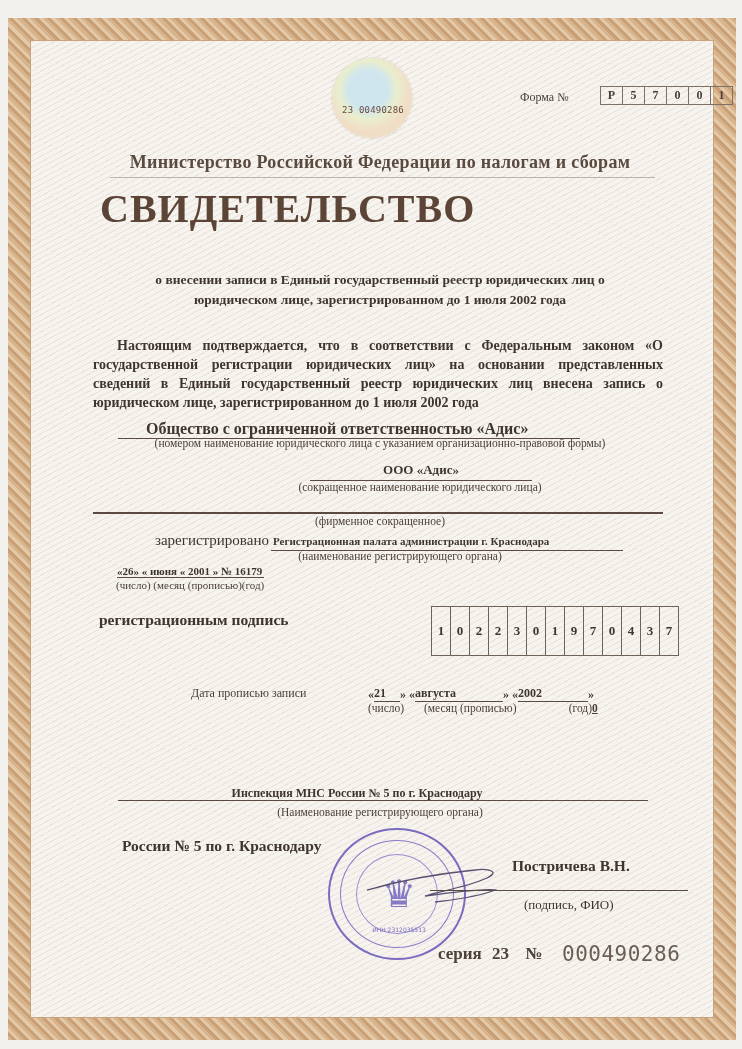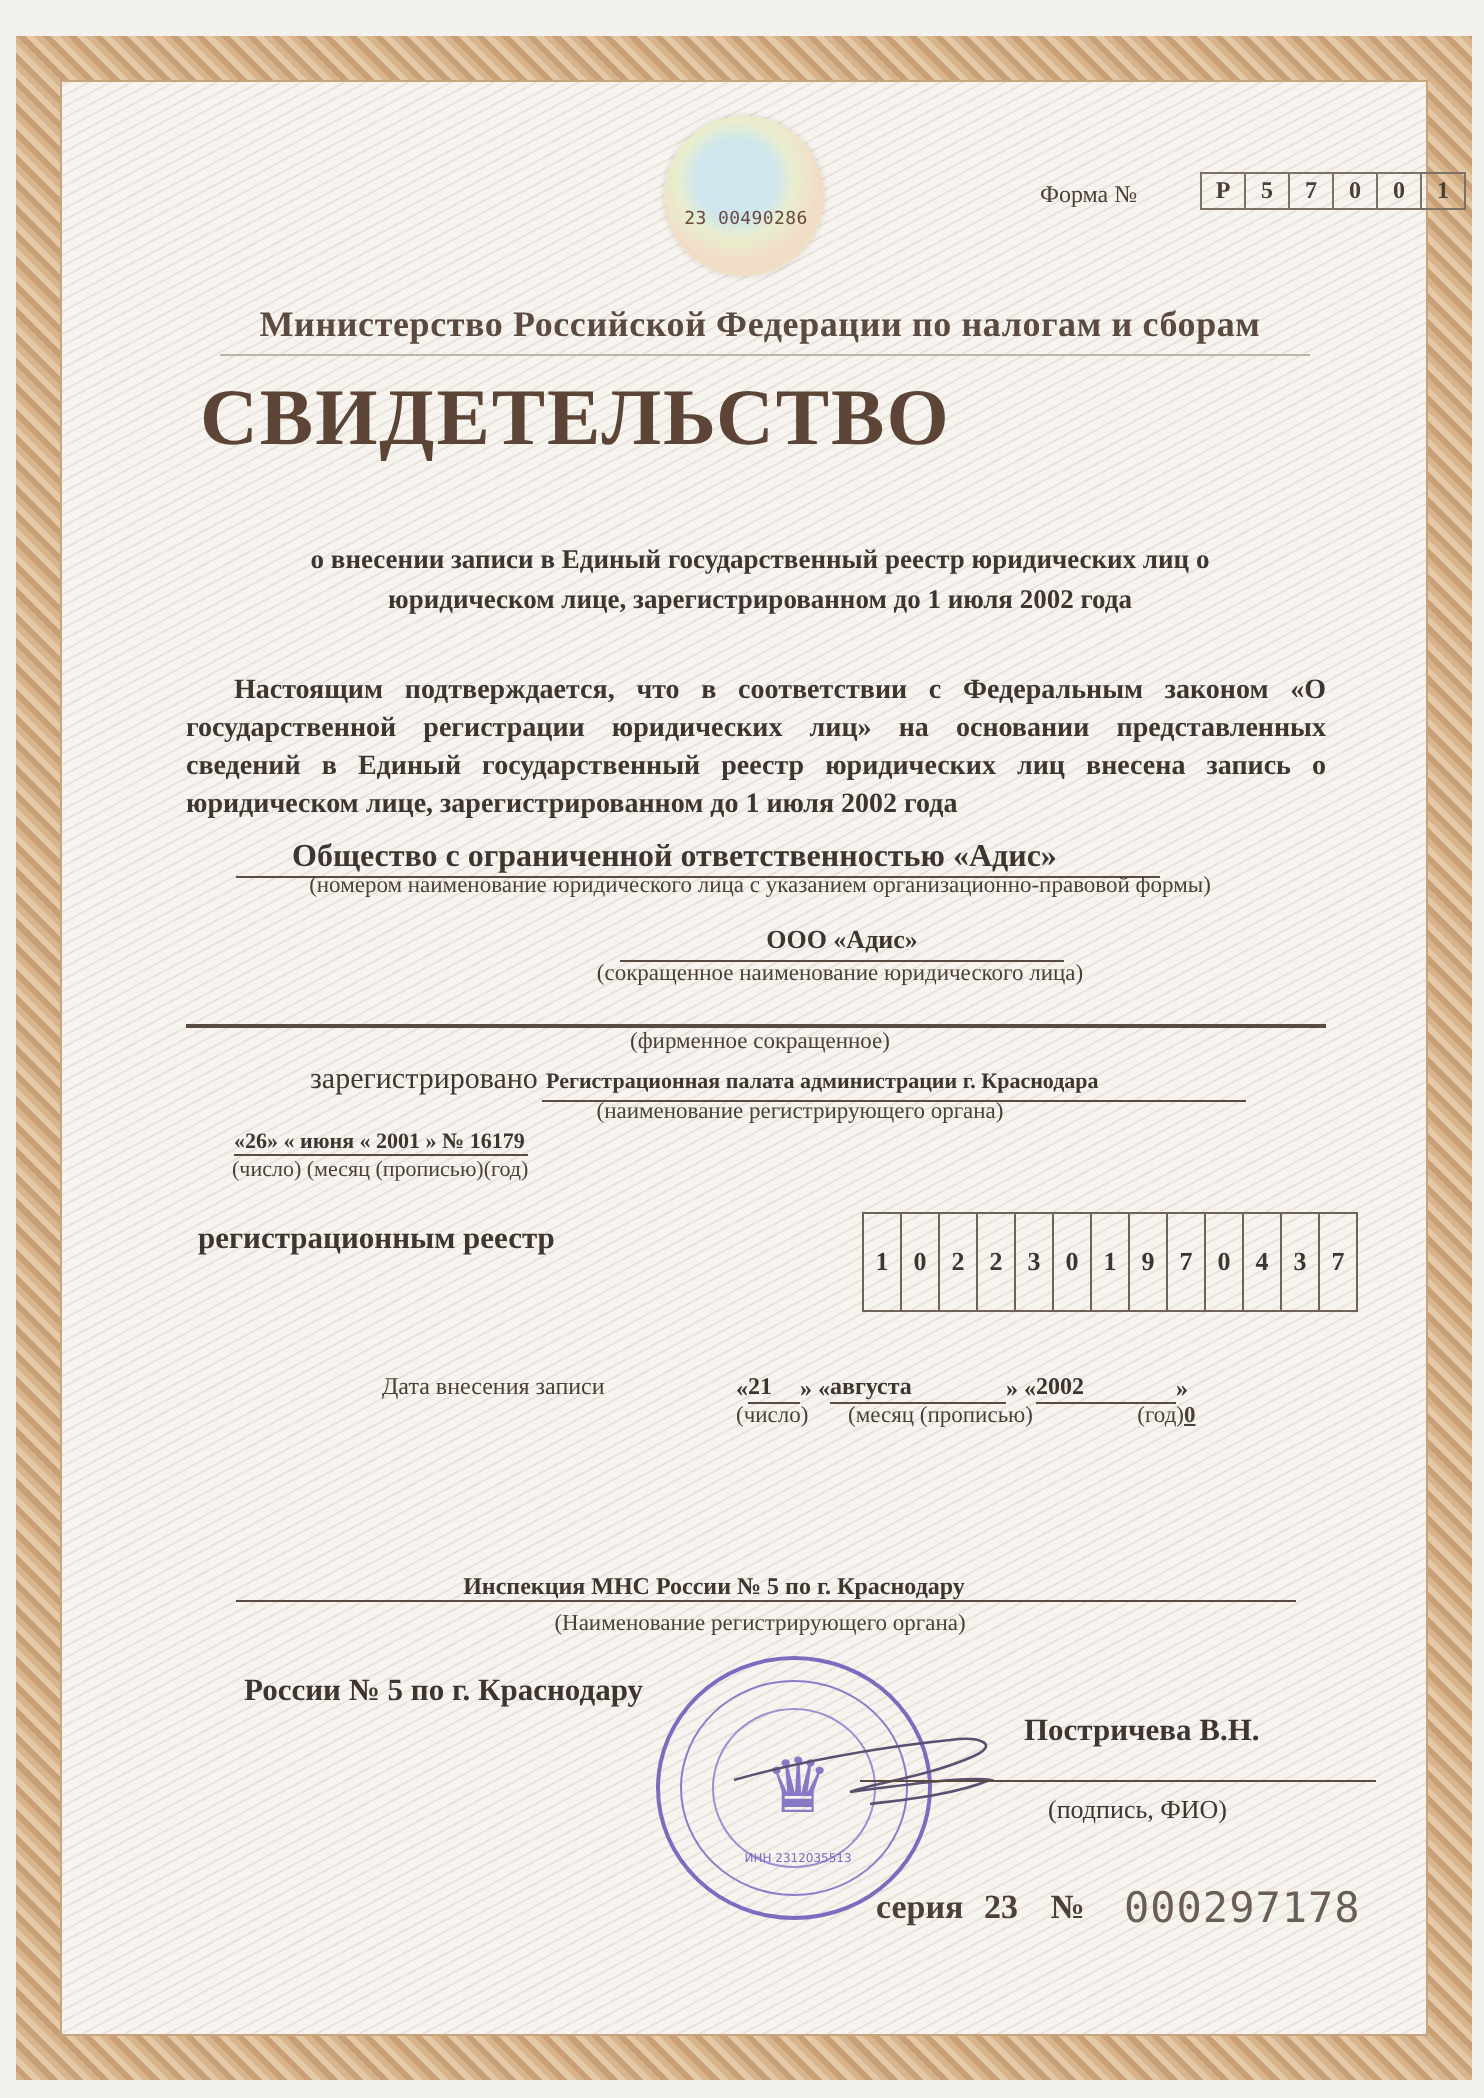--- a/index.html
+++ b/index.html
@@ -179,7 +179,7 @@
 <div class="abs reg-date-cap">(число) (месяц (прописью)(год)</div>
 
 <div class="abs ogrn-label">
-  <div style="padding-left:4px">регистрационным реестр</div>
+  <div style="padding-left:4px">регистрационным подпись</div>
 </div>
 <div class="abs ogrn-cells">
   <div class="cell">1</div>

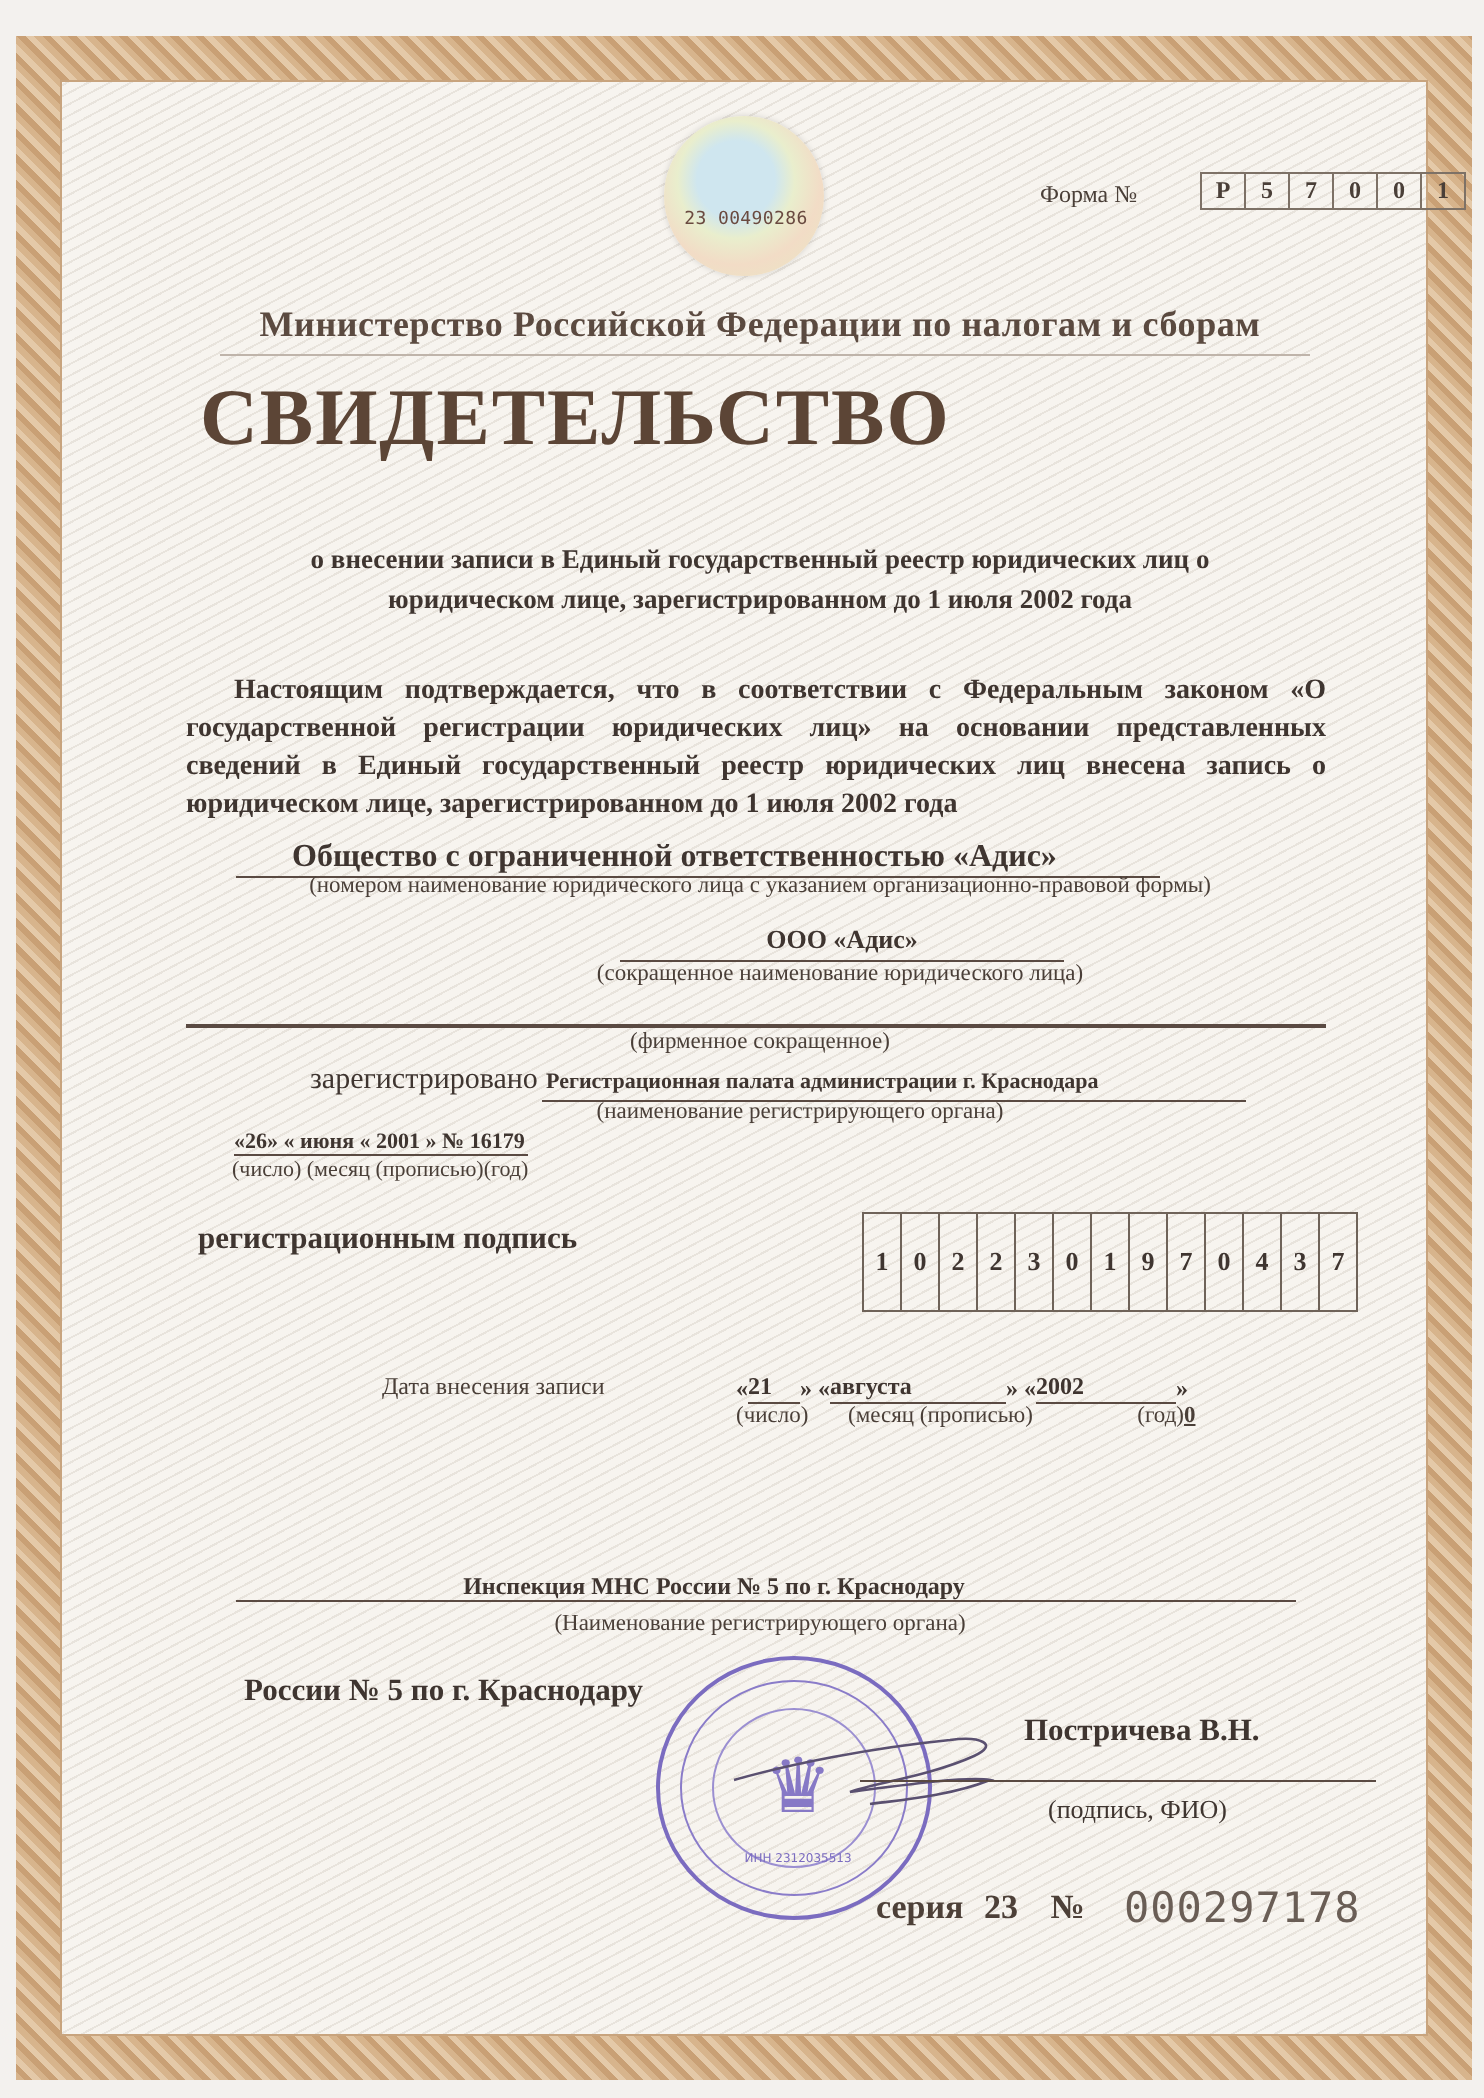--- a/index.html
+++ b/index.html
@@ -197,7 +197,7 @@
   <div class="cell">7</div>
 </div>
 
-<div class="abs entry-label">Дата внесения записи</div>
+<div class="abs entry-label">Дата прописью записи</div>
 <div class="abs entry-date">
   <span>«</span>
   <span class="f" style="width:26px">21</span>

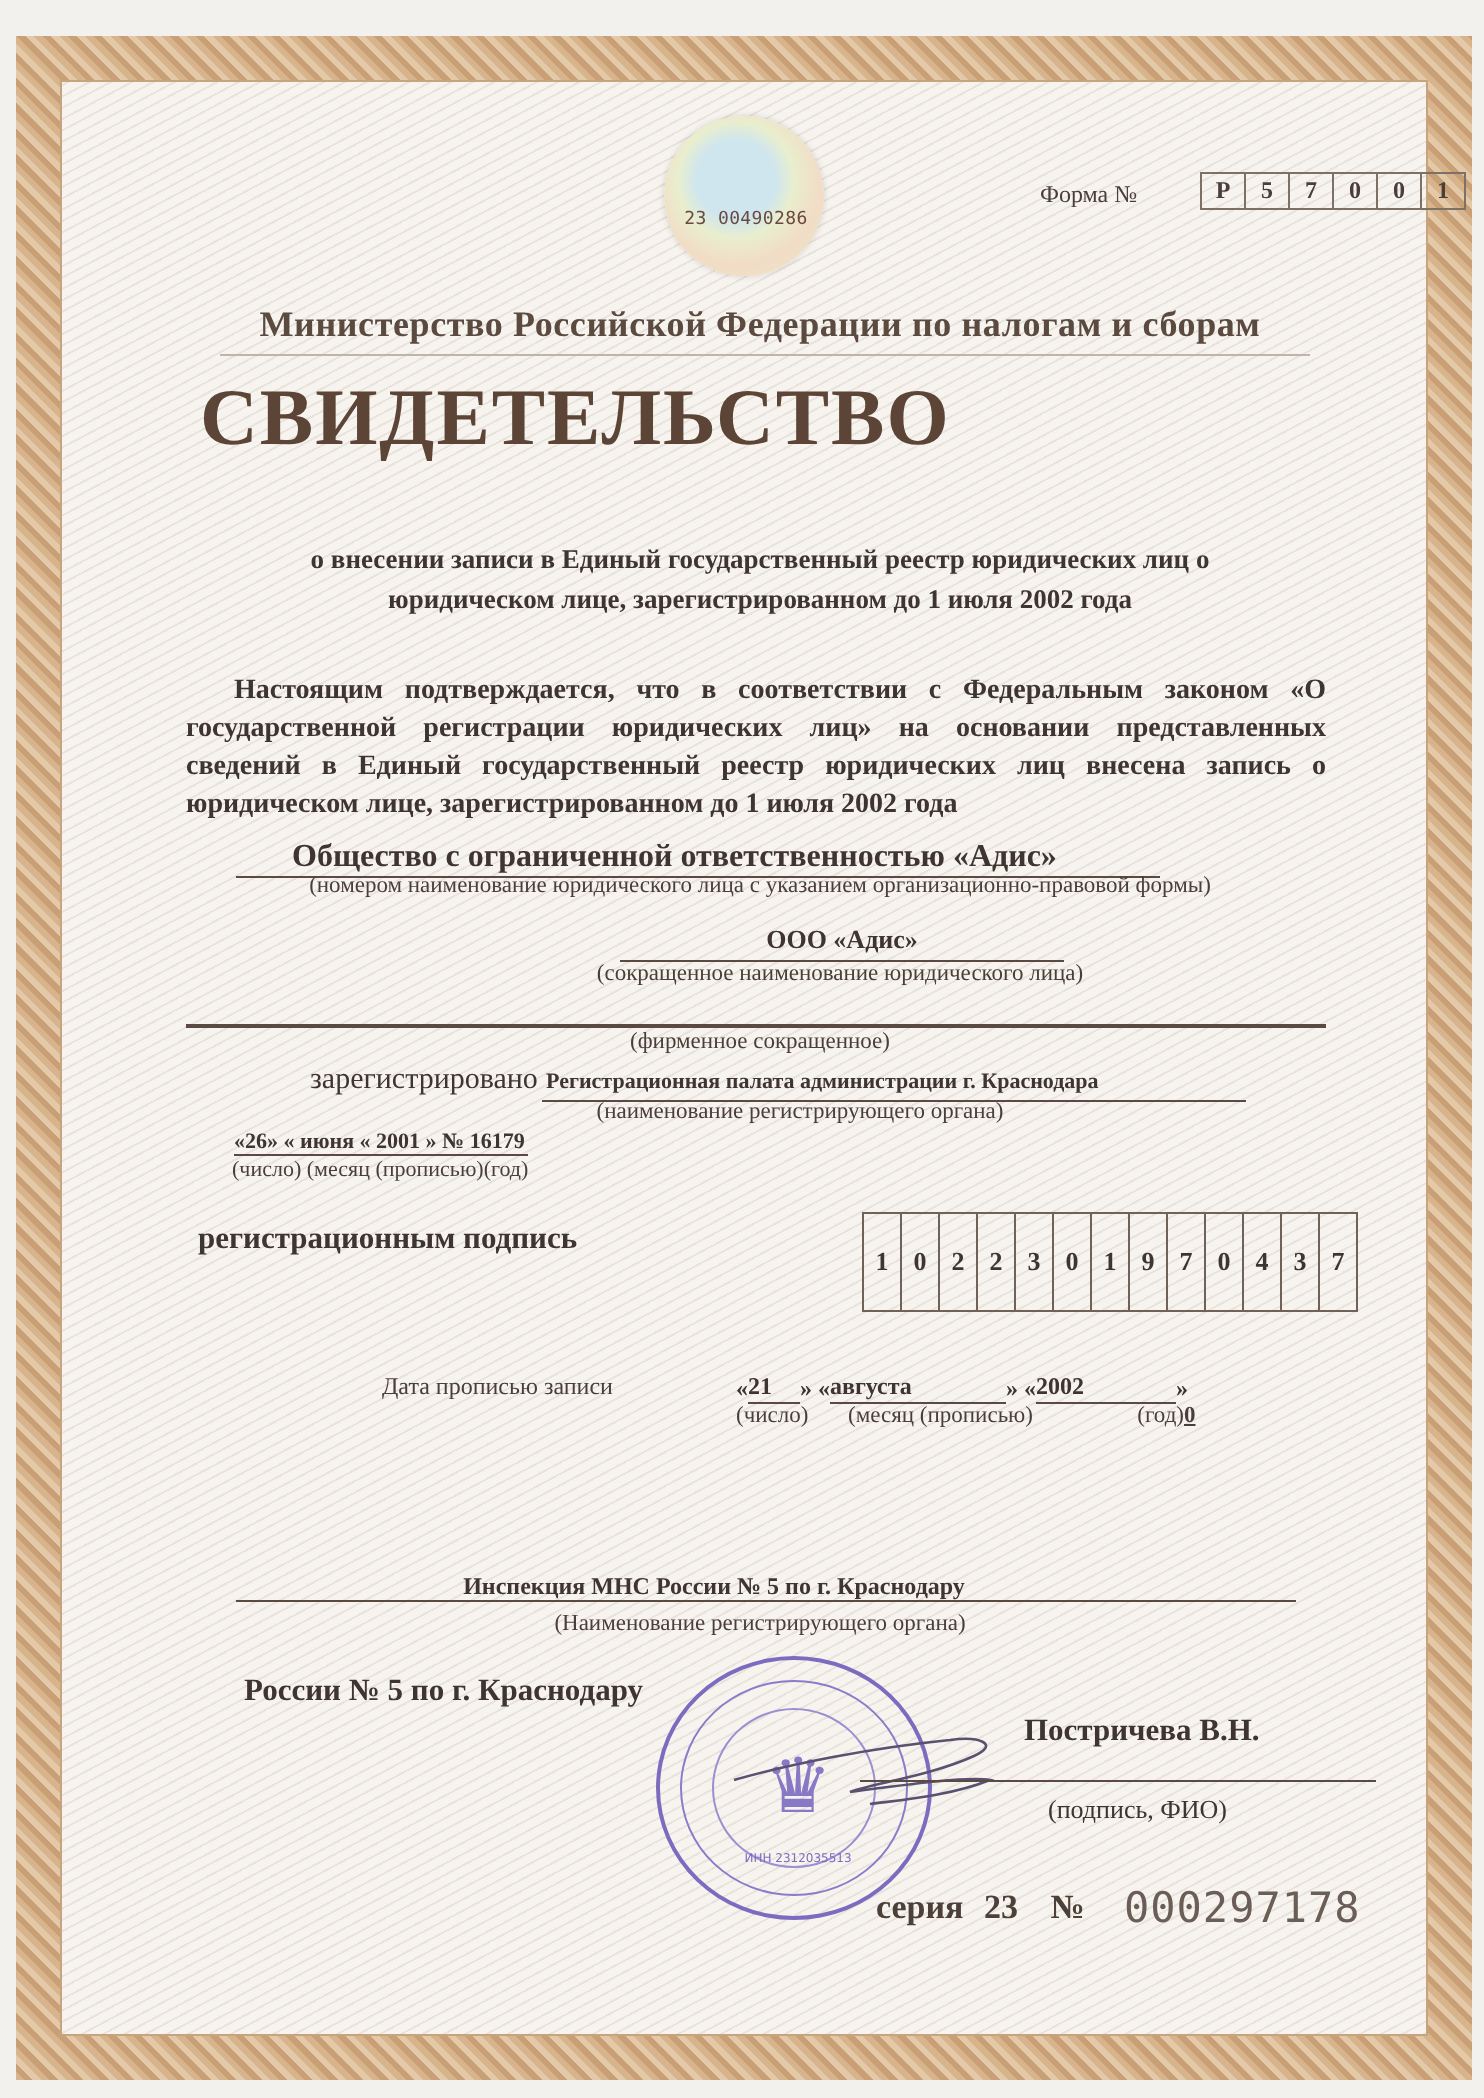--- a/index.html
+++ b/index.html
@@ -239,6 +239,6 @@
   <span style="margin-left:6px">23</span>
   <span style="margin-left:12px">№</span>
 </div>
-<div class="abs series-num">000297178</div>
+<div class="abs series-num">000490286</div>
 
 </body></html>

